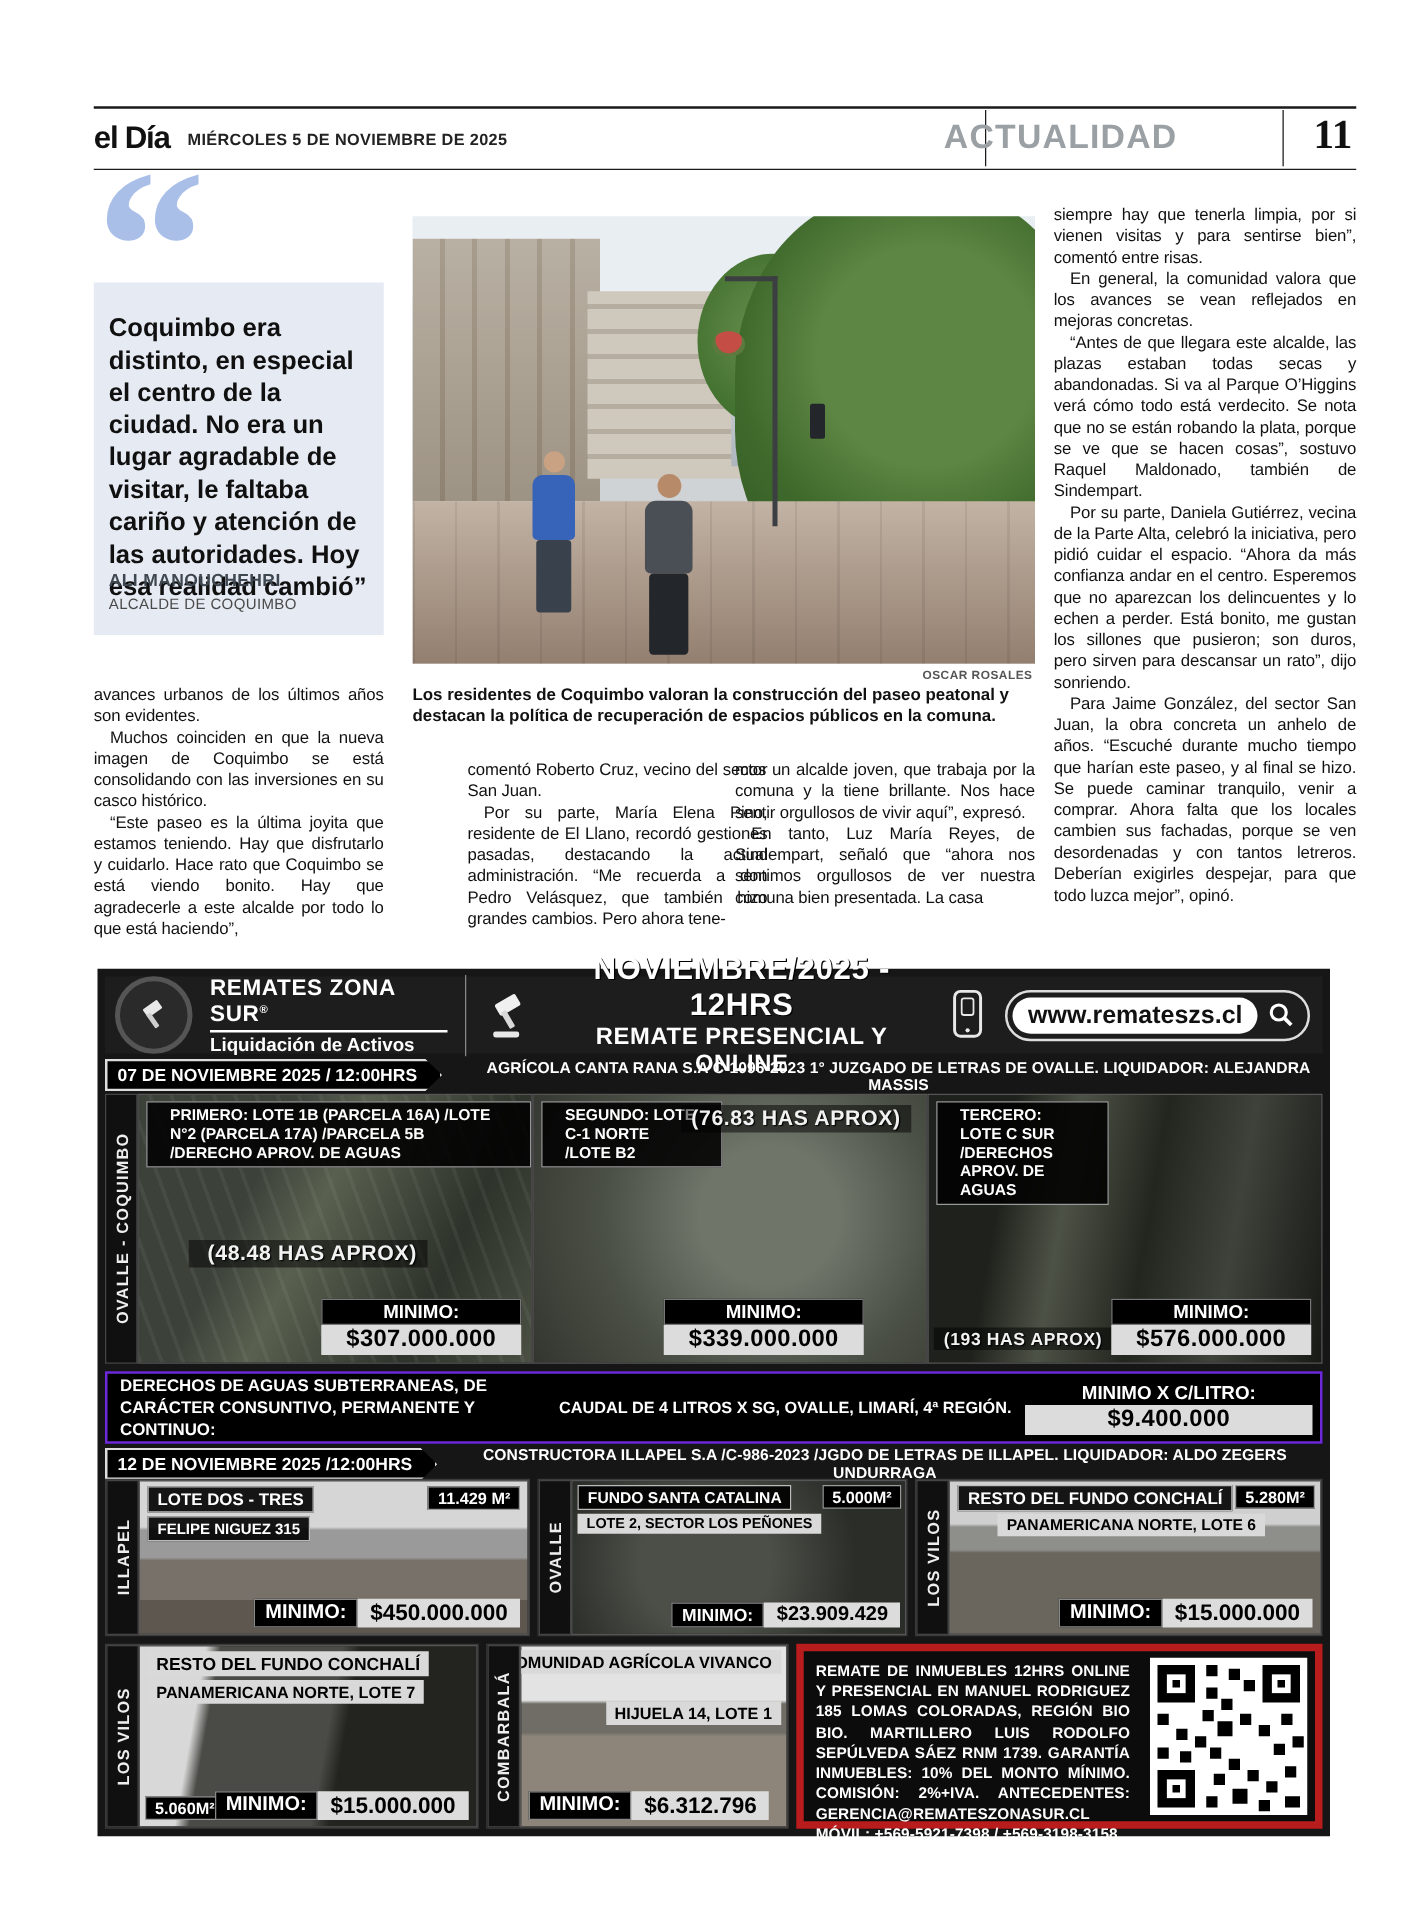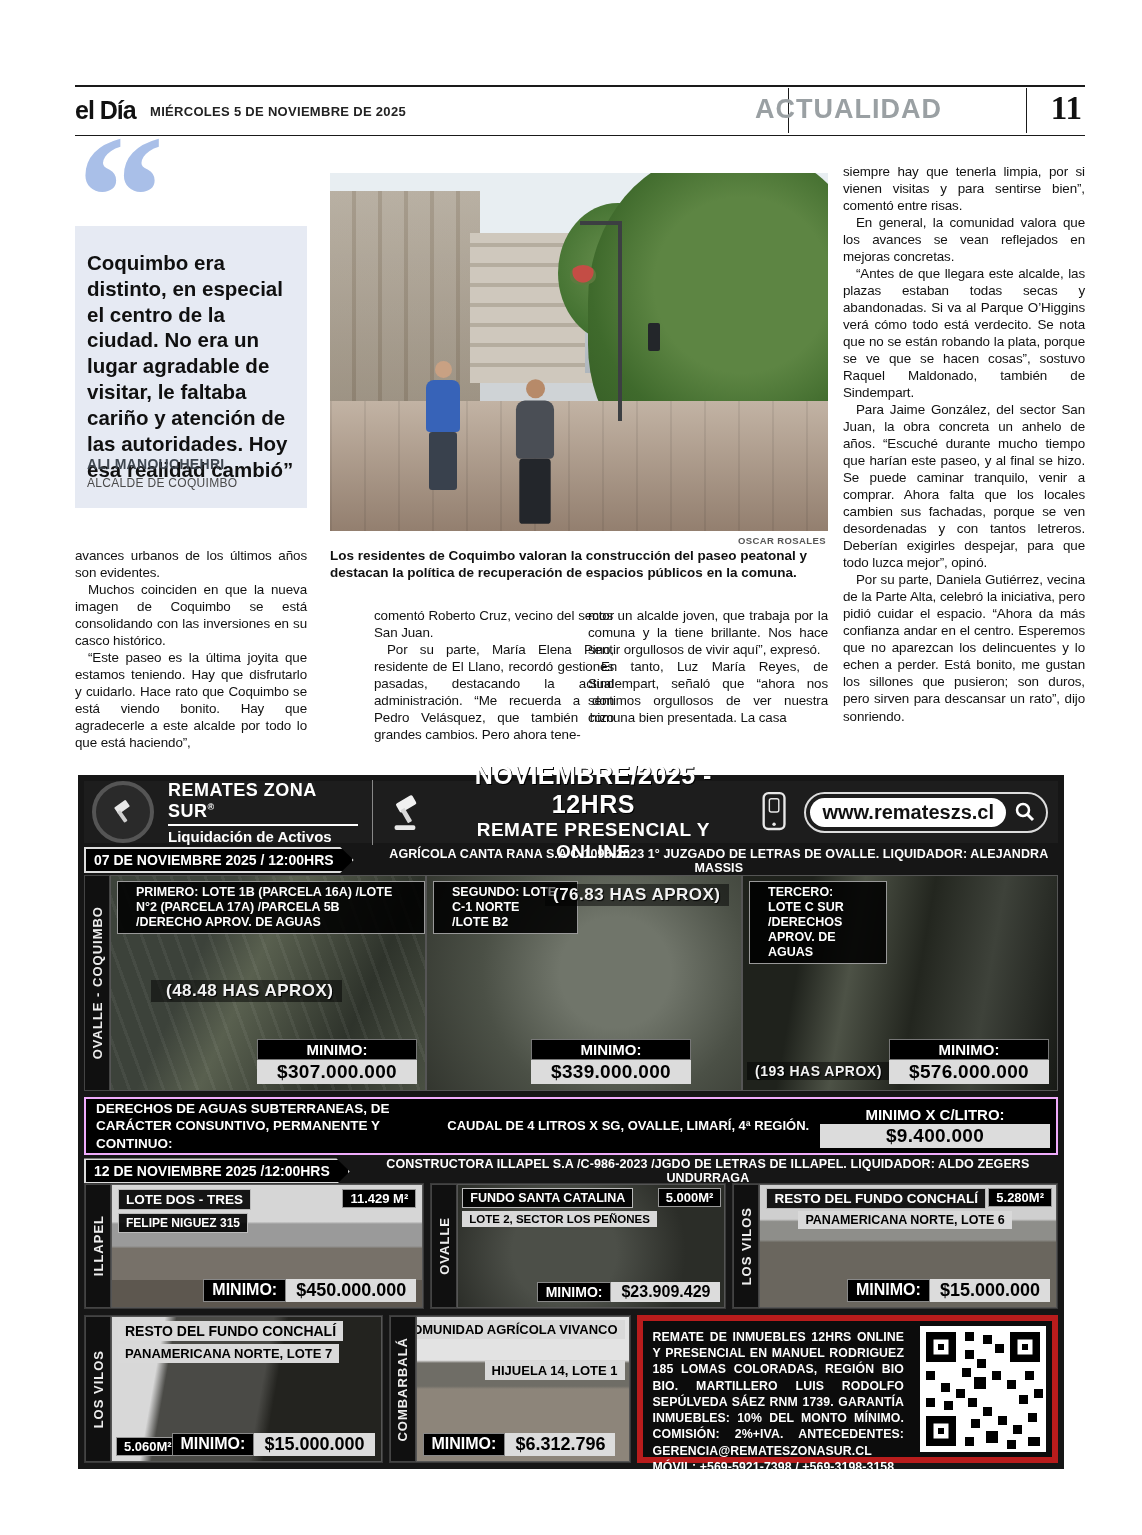--- a/index.html
+++ b/index.html
@@ -183,8 +183,8 @@
     <p>siempre hay que tenerla limpia, por si vienen visitas y para sentirse bien”, comentó entre risas.</p>
     <p>En general, la comunidad valora que los avances se vean reflejados en mejoras concretas.</p>
     <p>“Antes de que llegara este alcalde, las plazas estaban todas secas y abandonadas. Si va al Parque O’Higgins verá cómo todo está verdecito. Se nota que no se están robando la plata, porque se ve que se hacen cosas”, sostuvo Raquel Maldonado, también de Sindempart.</p>
+    <p>Por su parte, Daniela Gutiérrez, vecina de la Parte Alta, celebró la iniciativa, pero pidió cuidar el espacio. “Ahora da más confianza andar en el centro. Esperemos que no aparezcan los delincuentes y lo echen a perder. Está bonito, me gustan los sillones que pusieron; son duros, pero sirven para descansar un rato”, dijo sonriendo.</p>
     <p>Para Jaime González, del sector San Juan, la obra concreta un anhelo de años. “Escuché durante mucho tiempo que harían este paseo, y al final se hizo. Se puede caminar tranquilo, venir a comprar. Ahora falta que los locales cambien sus fachadas, porque se ven desordenadas y con tantos letreros. Deberían exigirles despejar, para que todo luzca mejor”, opinó.</p>
-    <p>Por su parte, Daniela Gutiérrez, vecina de la Parte Alta, celebró la iniciativa, pero pidió cuidar el espacio. “Ahora da más confianza andar en el centro. Esperemos que no aparezcan los delincuentes y lo echen a perder. Está bonito, me gustan los sillones que pusieron; son duros, pero sirven para descansar un rato”, dijo sonriendo.</p>
   </div>
 
   <div class="ad">

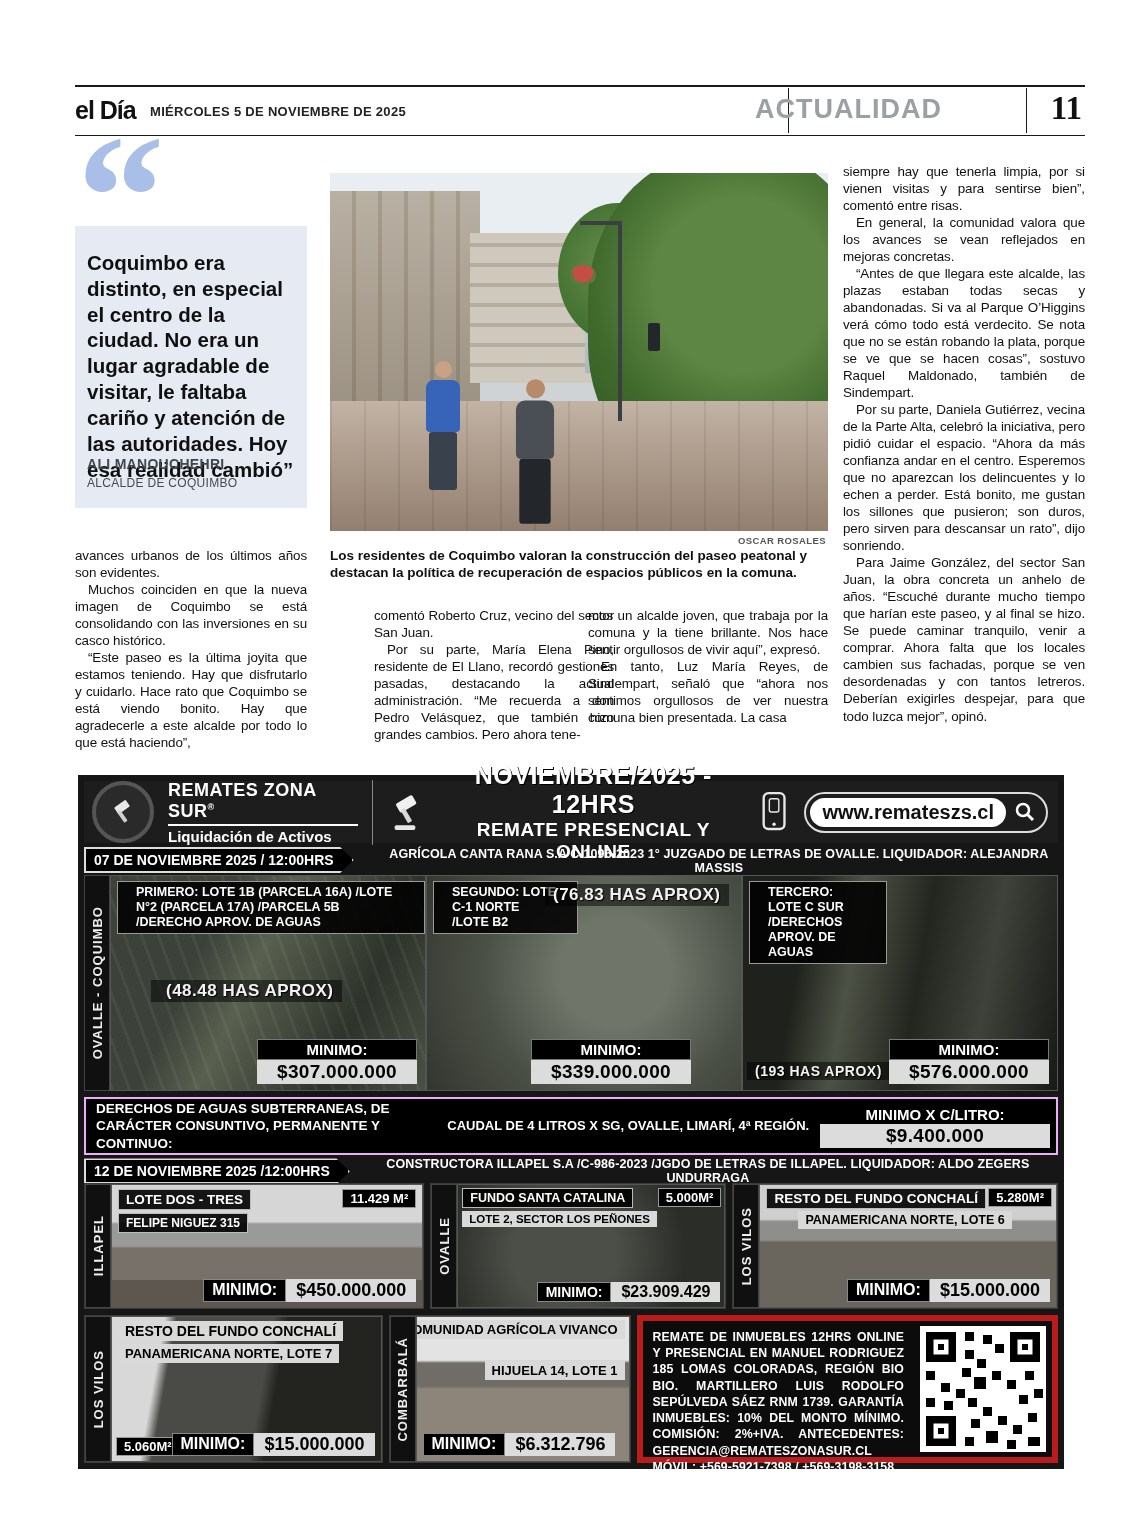--- a/index.html
+++ b/index.html
@@ -236,7 +236,7 @@
       </div>
       <div class="lot-panel lp1">
         <div class="lot-title" style="max-width:88%;">PRIMERO: LOTE 1B (PARCELA 16A) /LOTE N°2 (PARCELA 17A) /PARCELA 5B /DERECHO APROV. DE AGUAS</div>
-        <div class="area-badge" style="left:40px;top:104px;padding-left:15px;">(48.48 HAS APROX)</div>
+        <div class="area-badge" style="left:40px;top:116px;padding-left:15px;">(48.48 HAS APROX)</div>
         <div class="min-block" style="right:8px;bottom:6px;width:160px;">
           <span class="min-label">MINIMO:</span>
           <span class="min-value">$307.000.000</span>

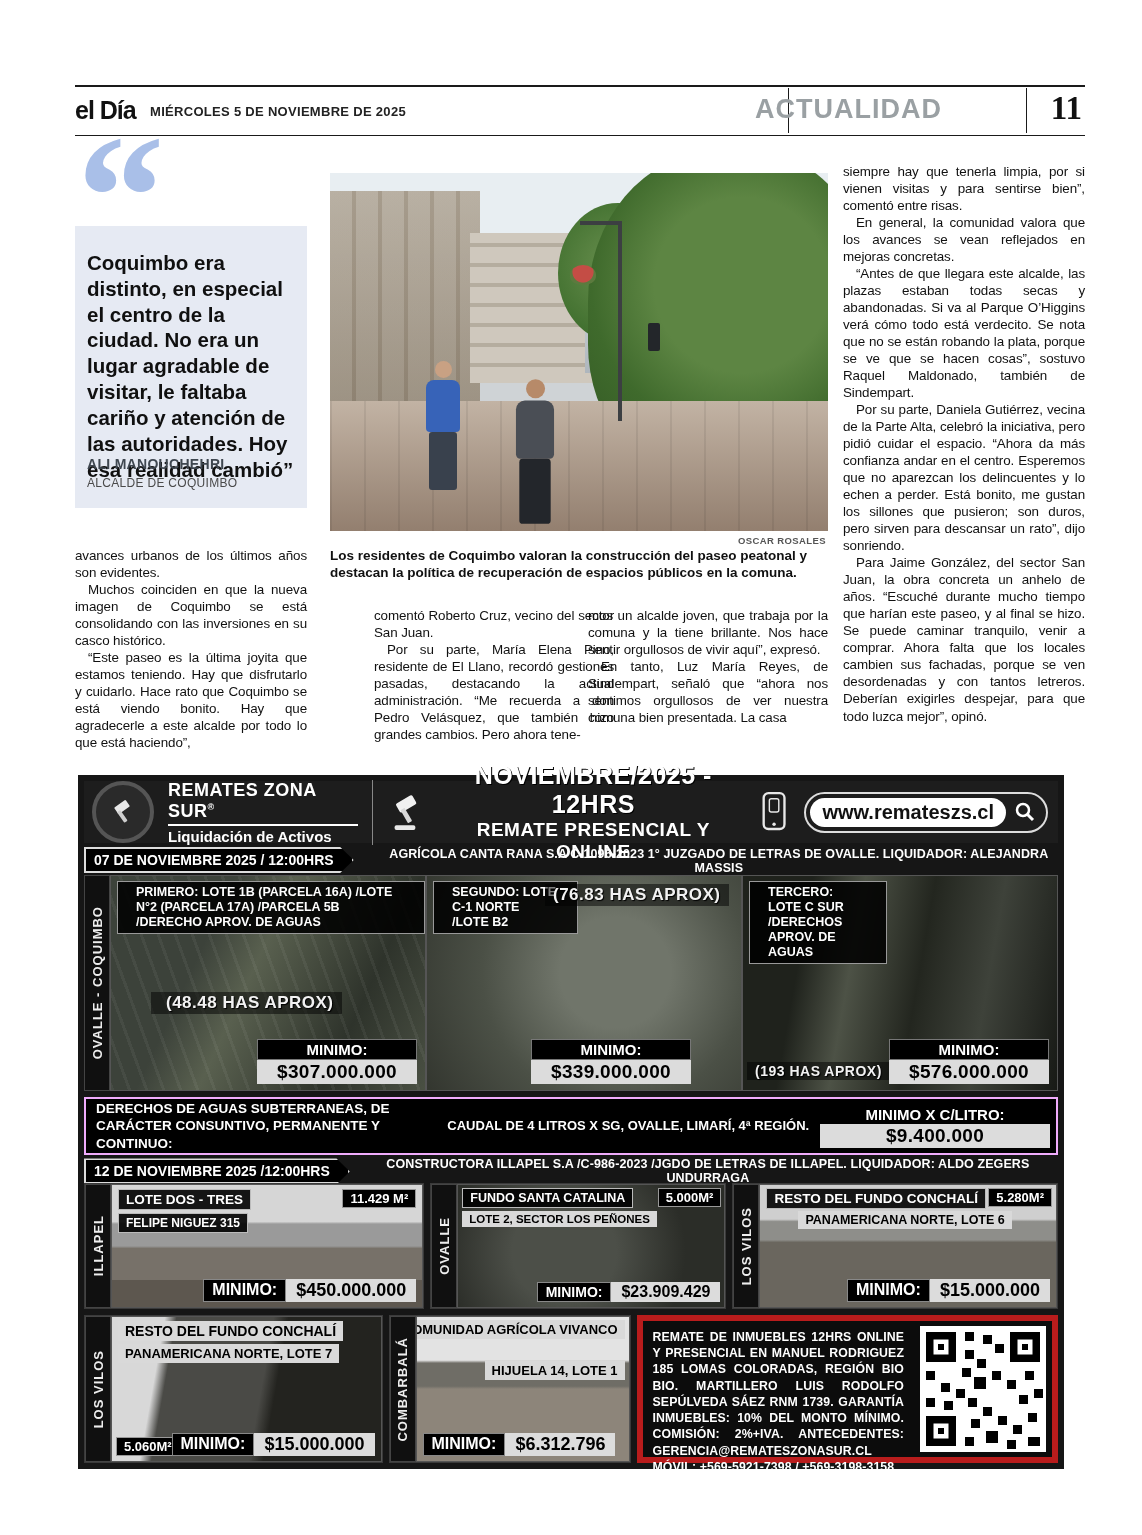--- a/index.html
+++ b/index.html
@@ -90,7 +90,7 @@
   .min-label{display:block;background:#000;border:1px solid #777;color:#fff;font-weight:900;font-size:15px;padding:1px 10px;}
   .min-value{display:block;background:#dcdcdc;color:#000;font-weight:900;font-size:19px;padding:1px 10px;letter-spacing:.3px;}
 
-  .water-row{position:absolute;left:6px;right:6px;top:322px;height:54px;background:#000;border:2px solid #f0abfc;display:flex;align-items:center;}
+  .water-row{position:absolute;left:6px;right:6px;top:322px;height:54px;background:#000;border:2px solid #6d28d9;display:flex;align-items:center;}
   .water-text{flex:1;padding:4px 10px;font-size:13.5px;font-weight:800;line-height:1.3;}
   .water-c2{text-align:center;font-size:13px;}
   .water-min{width:230px;text-align:center;margin-right:6px;}

